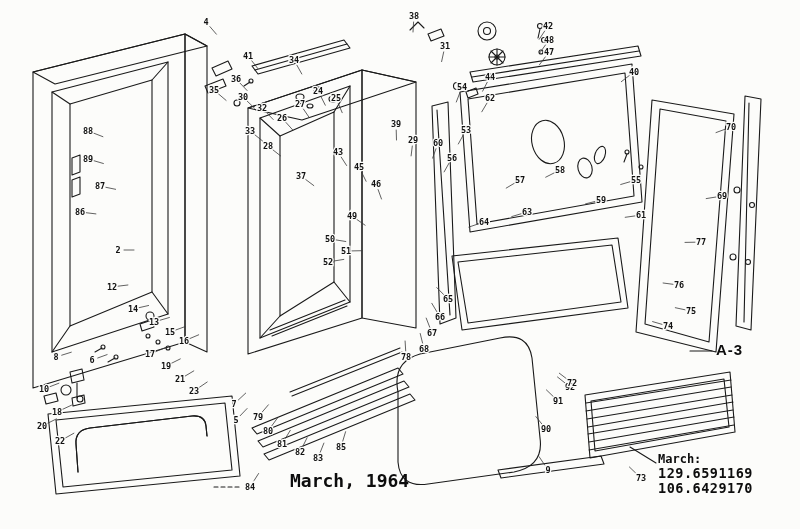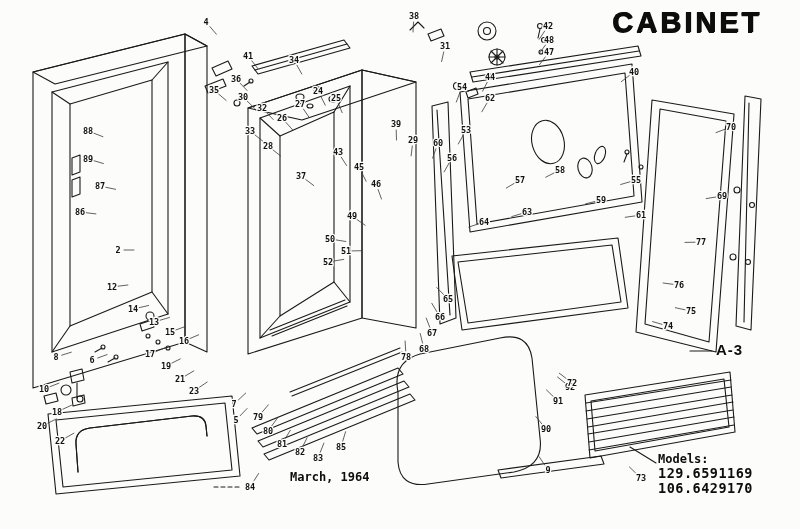--- a/index.html
+++ b/index.html
@@ -380,7 +380,6 @@
 </svg>
 
 <div class="overlay title-block">
-  <div class="l1">CABINET</div>
 </div>
 
 <div class="overlay page-ref">A-3</div>

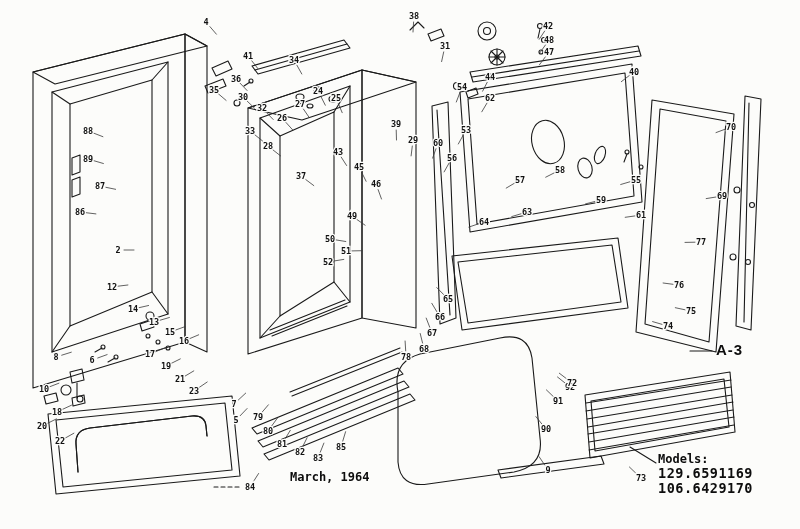--- a/index.html
+++ b/index.html
@@ -387,7 +387,7 @@
 <div class="overlay date-label">March, 1964</div>
 
 <div class="overlay models-block">
-  <div class="mlabel">Models:</div>
+  <div class="mlabel">March:</div>
   <div class="mnum">129.6591169</div>
   <div class="mnum">106.6429170</div>
 </div>

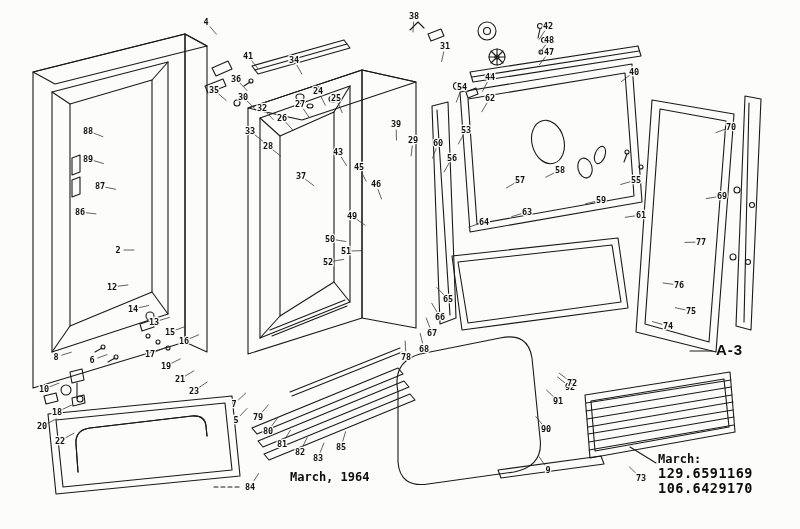--- a/index.html
+++ b/index.html
@@ -25,7 +25,7 @@
   .title-block .l2{margin-top:2px;}
   .page-ref{left:716px;top:341px;font-weight:bold;font-size:15px;letter-spacing:1px;}
   .date-label{left:290px;top:470px;font-family:"DejaVu Sans Mono",monospace;
-    font-weight:bold;font-size:12px;}
+    font-weight:bold;font-size:18px;}
   .models-block{left:658px;top:453px;font-family:"DejaVu Sans Mono",monospace;
     font-weight:bold;line-height:1.1;}
   .models-block .mlabel{font-size:12px;}

